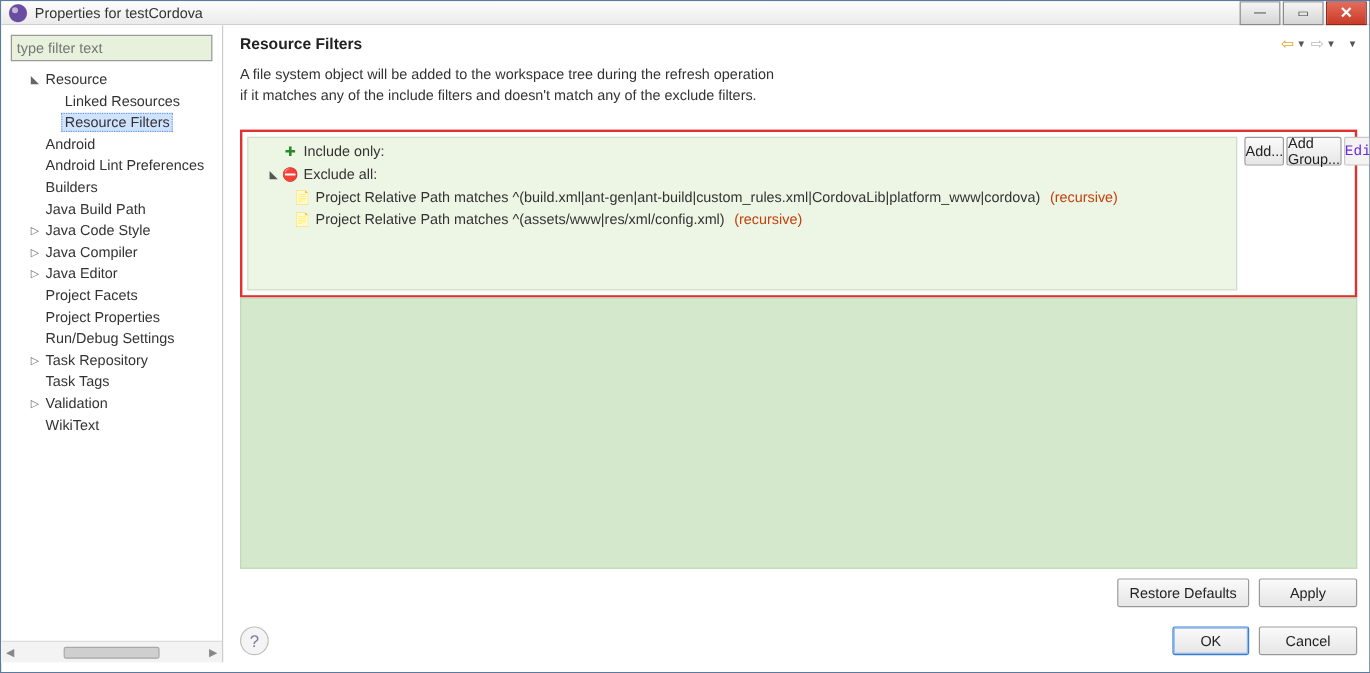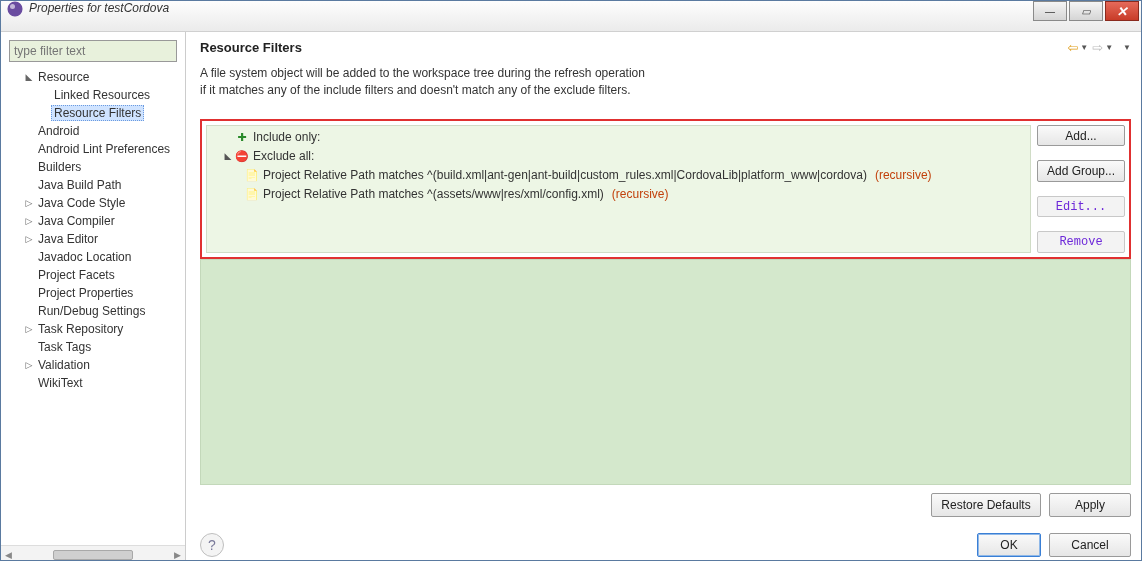--- a/index.html
+++ b/index.html
@@ -14,13 +14,12 @@
   }
   
   .titlebar {
-    height: 31px;
+    height: 20px;
     background: linear-gradient(#fdfdfd, #ebebeb);
     border-bottom: 1px solid #d0d0d0;
     display: flex;
-    align-items: flex-start;
+    align-items: center;
     padding: 0 2px 0 6px;
-    font-style: italic;
   }
   .titlebar .icon {
     width: 16px; height:16px;

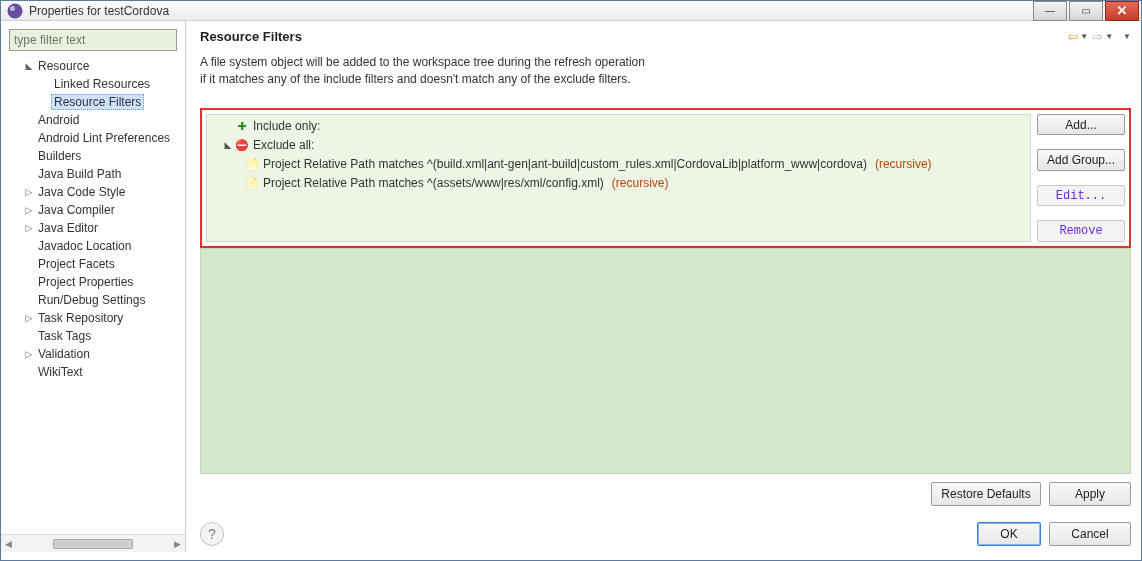--- a/index.html
+++ b/index.html
@@ -139,8 +139,8 @@
     width:88px;
     margin-left:6px;
     display:flex;
-    flex-direction:column;
-    gap:14px;
+    flex-direction:row;
+    gap:2px;
   }
   .btn {
     height:24px;

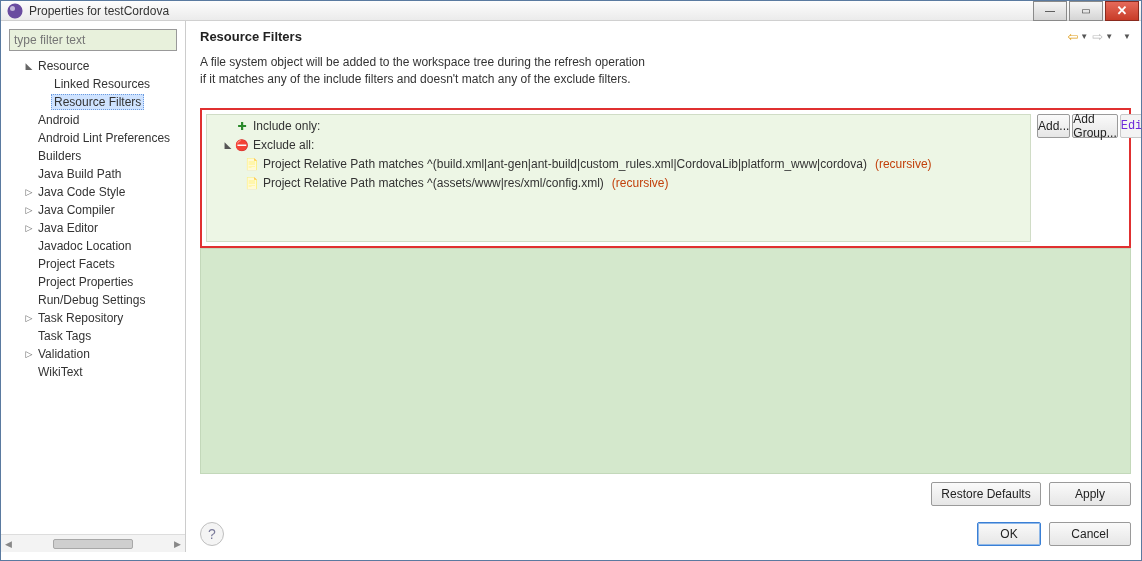--- a/index.html
+++ b/index.html
@@ -250,10 +250,6 @@
         </div>
         <div class="node ind1">
           <span class="twisty"></span>
-          <span class="label">Javadoc Location</span>
-        </div>
-        <div class="node ind1">
-          <span class="twisty"></span>
           <span class="label">Project Facets</span>
         </div>
         <div class="node ind1">

